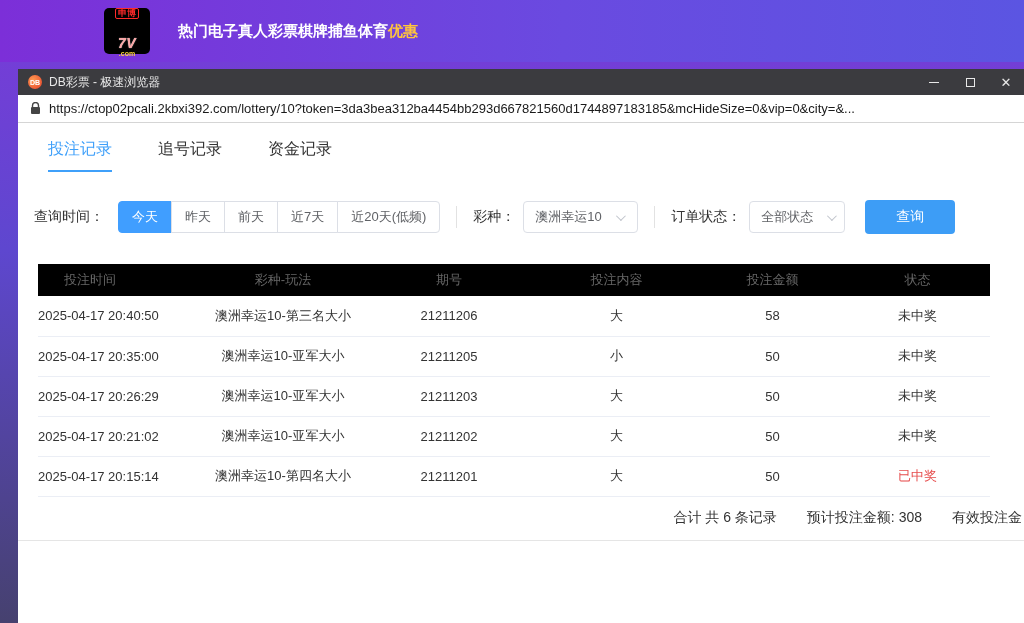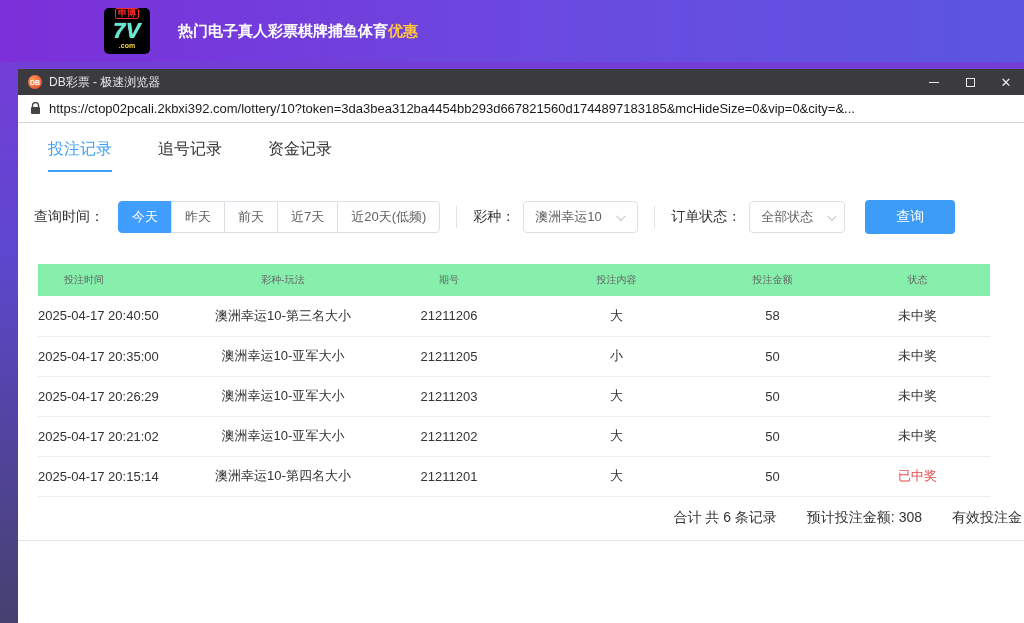--- a/index.html
+++ b/index.html
@@ -22,7 +22,7 @@
     line-height:1; flex-shrink:0;
   }
   .logo-top{ color:#ff2a2a; font-size:9px; font-weight:bold; border:1px solid #ff2a2a; padding:0 2px; border-radius:2px; }
-  .logo-main{ color:#5eead4; font-size:22px; font-weight:bold; font-style:italic; margin-top:1px; letter-spacing:0.5px;
+  .logo-main{ color:#fca5a5; font-size:14px; font-weight:bold; font-style:italic; margin-top:17px; letter-spacing:0.5px;
               text-shadow:0 0 1px #fff; }
   .logo-suffix{ color:#ffd83d; font-size:7px; font-weight:bold; }
   .site-nav{ display:flex; margin-left:28px; }

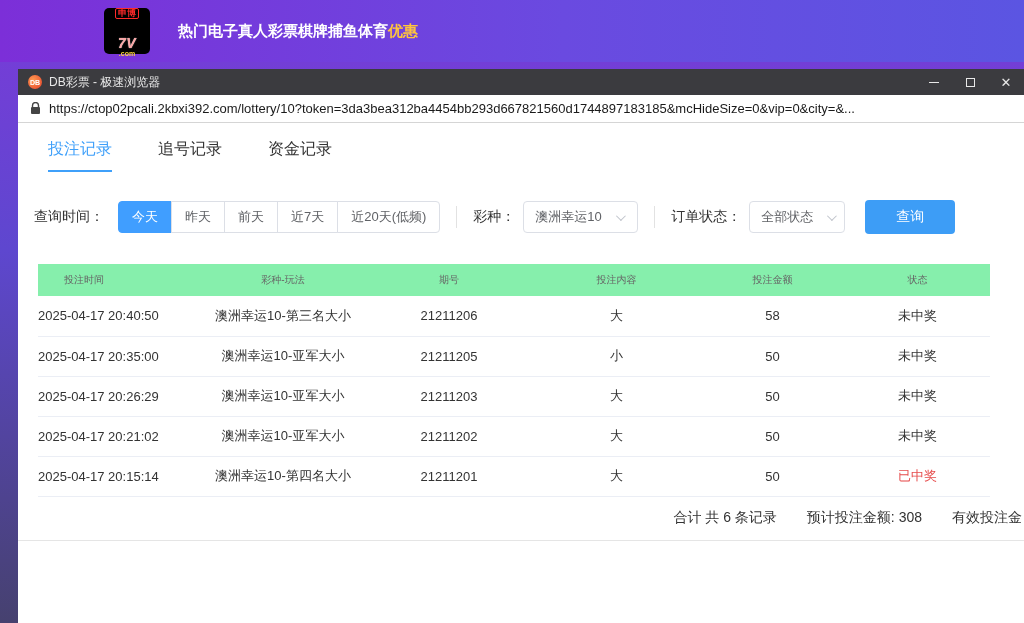--- a/index.html
+++ b/index.html
@@ -97,7 +97,7 @@
 
   table.records{ border-collapse:collapse; margin:30px 32px 0 20px; width:952px; table-layout:fixed; }
   table.records th{
-    background:#86efac; font-weight:normal; color:#666; font-size:10px; height:32px; text-align:center;
+    background:#000000; font-weight:normal; color:#666; font-size:13px; height:32px; text-align:center;
   }
   table.records th:first-child{ text-align:left; padding-left:26px; }
   table.records td{

